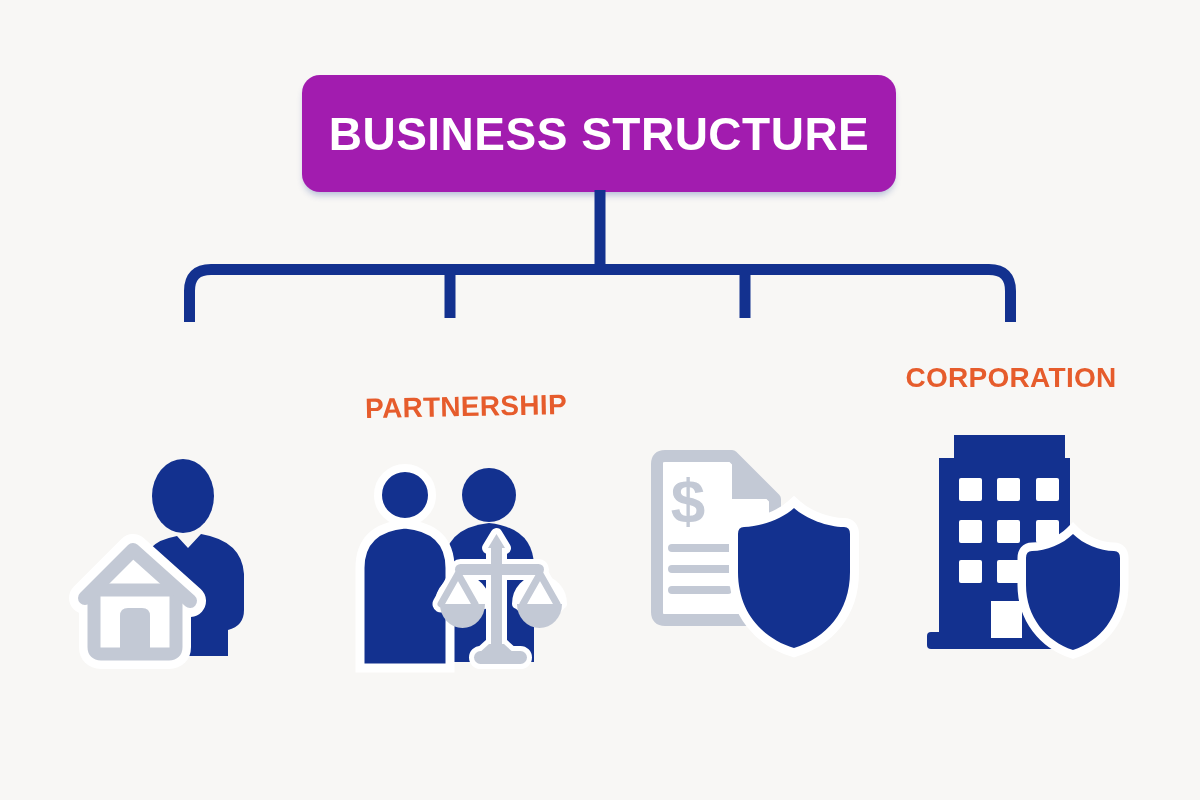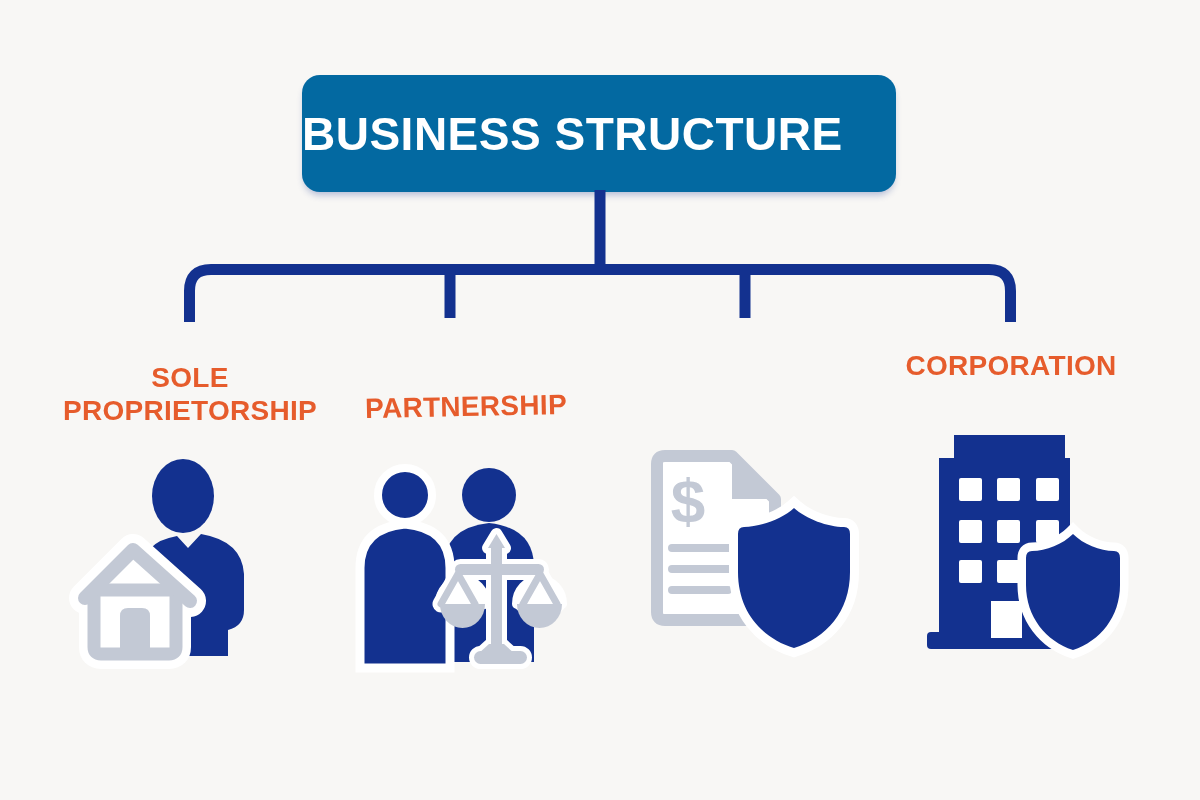--- a/index.html
+++ b/index.html
@@ -18,9 +18,9 @@
     position:absolute;
     left:302px;top:75px;
     width:594px;height:117px;
-    background:#0369a1;
+    background:#a21caf;
     border-radius:18px;
-    display:flex;align-items:center;justify-content:flex-start;
+    display:flex;align-items:center;justify-content:center;
     box-shadow:0 5px 7px -2px rgba(19,49,143,0.30);
   }
   .root-node .root-label{

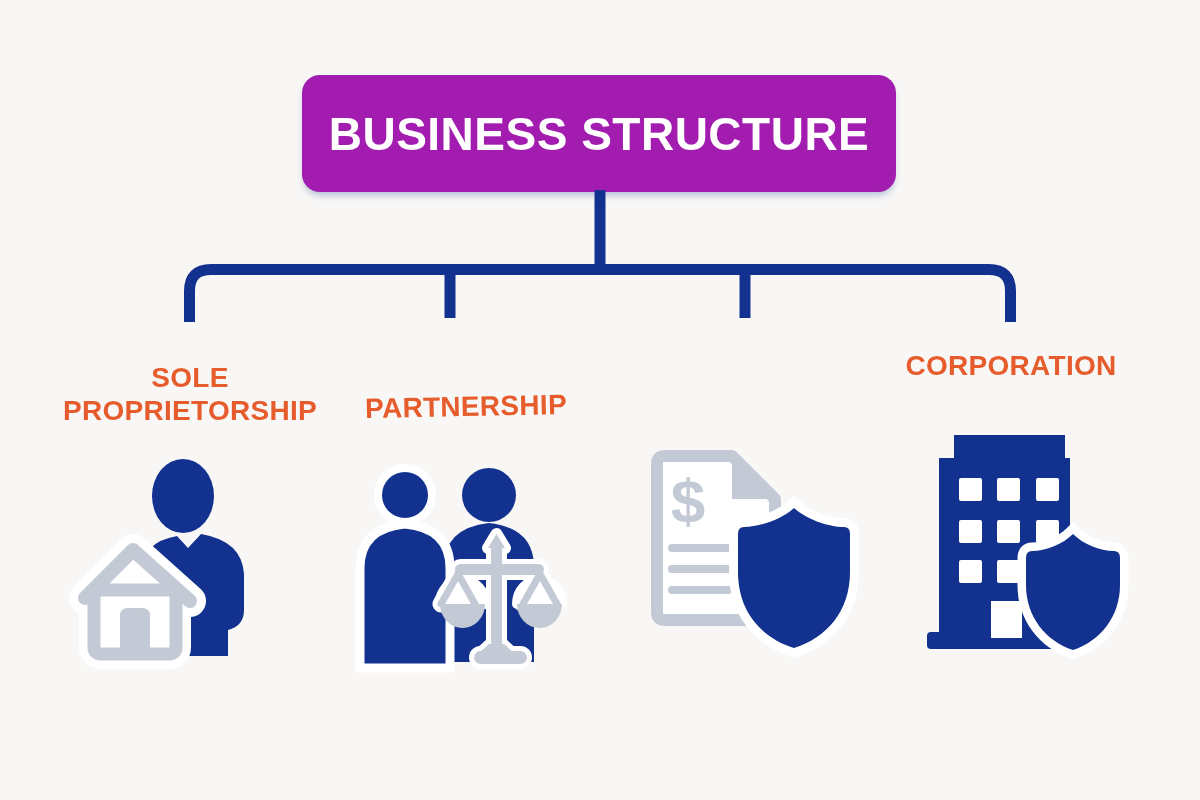--- a/index.html
+++ b/index.html
@@ -70,7 +70,6 @@
     <path d="M745,269 V318" stroke="#13318f" stroke-width="11" fill="none"></path>
   </svg>
 
-  <div class="branch-label label-sole"><span>SOLE</span><br><span>PROPRIETORSHIP</span></div>
   <div class="branch-label label-partnership">PARTNERSHIP</div>
   <div class="branch-label label-corporation">CORPORATION</div>
 

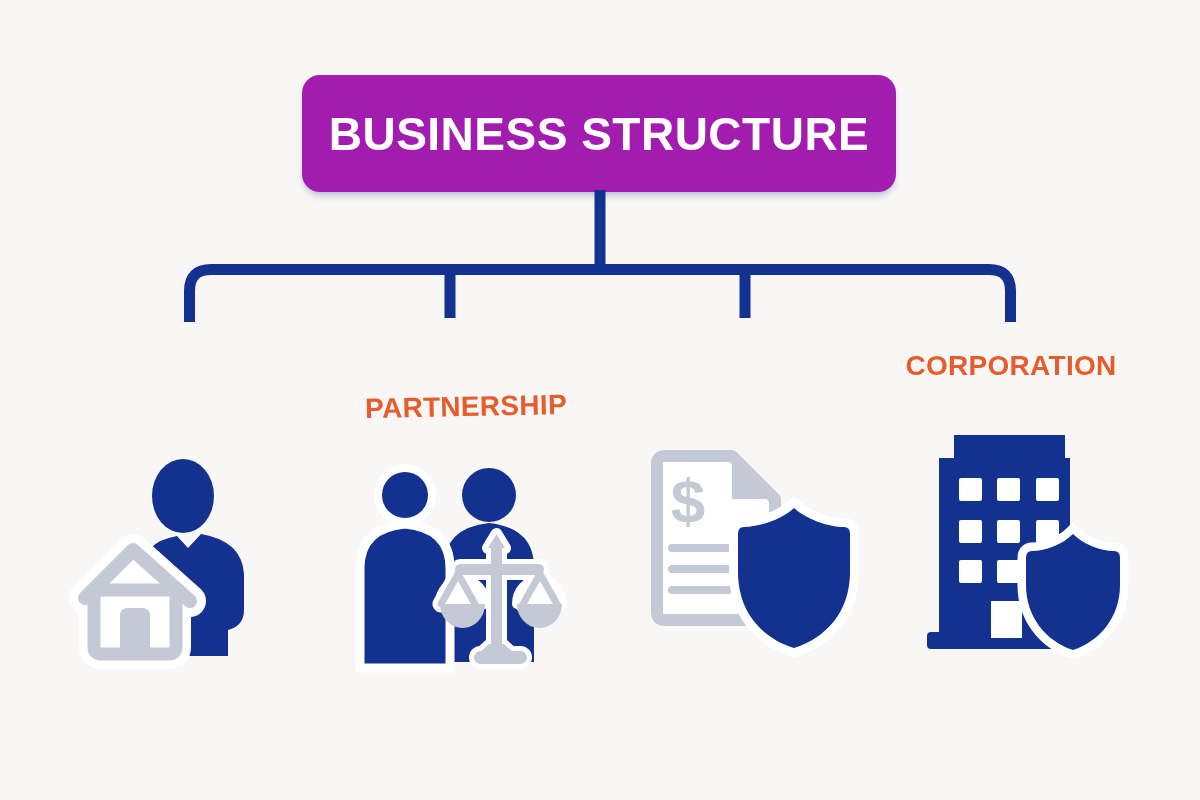--- a/index.html
+++ b/index.html
@@ -47,7 +47,7 @@
   .label-sole{left:55px;top:361px;width:270px;}
   .label-partnership{left:336px;top:390px;width:260px;transform:rotate(-1.2deg);}
   .label-llc{left:645px;top:361px;width:200px;}
-  .label-corporation{left:886px;top:349px;width:250px;text-align:center;}
+  .label-corporation{left:886px;top:361px;width:250px;text-align:center;}
   .branch-icon{position:absolute;}
   .icon-sole{left:64px;top:444px;}
   .icon-partnership{left:344px;top:452px;}

